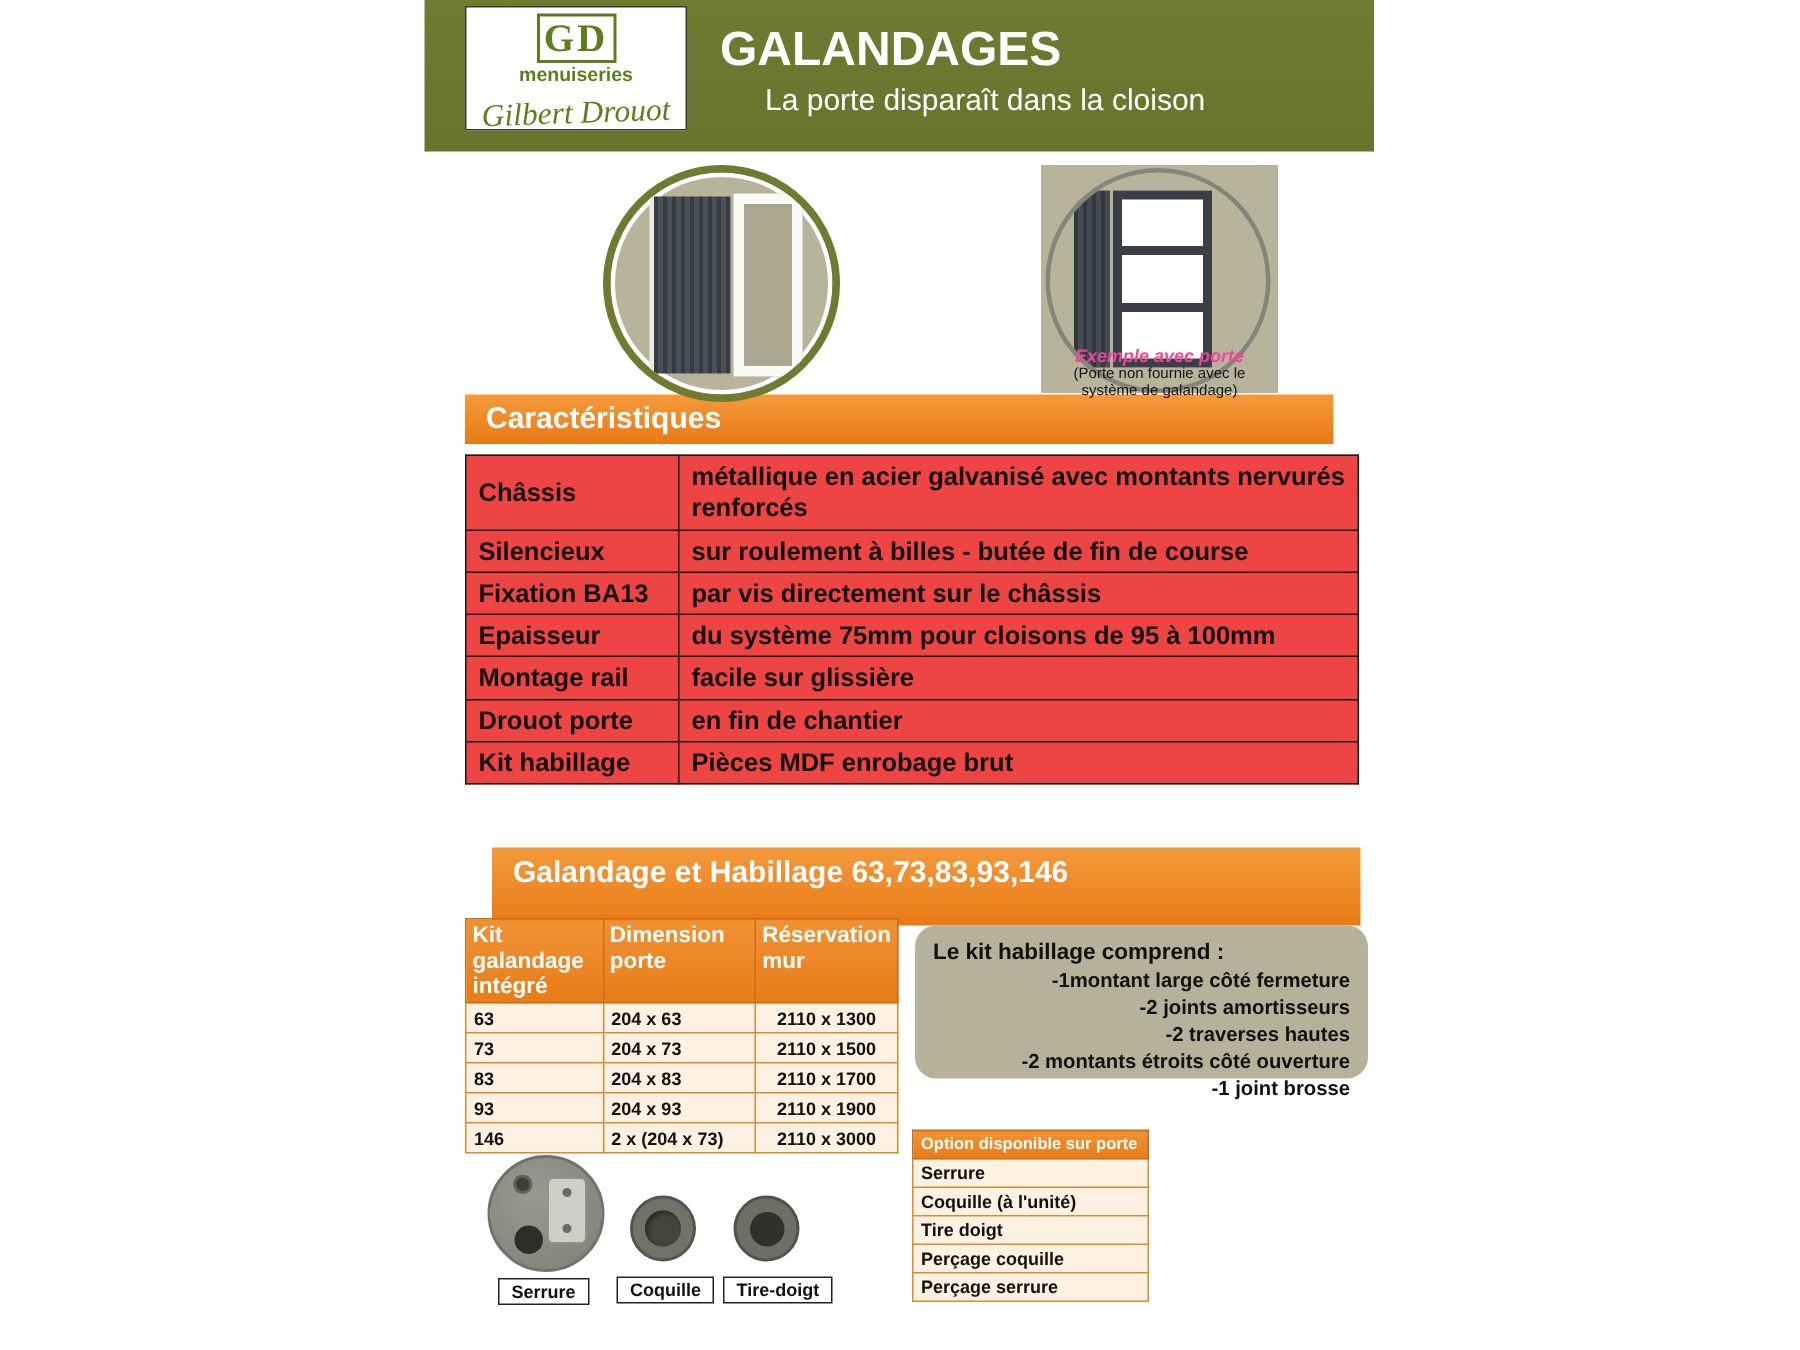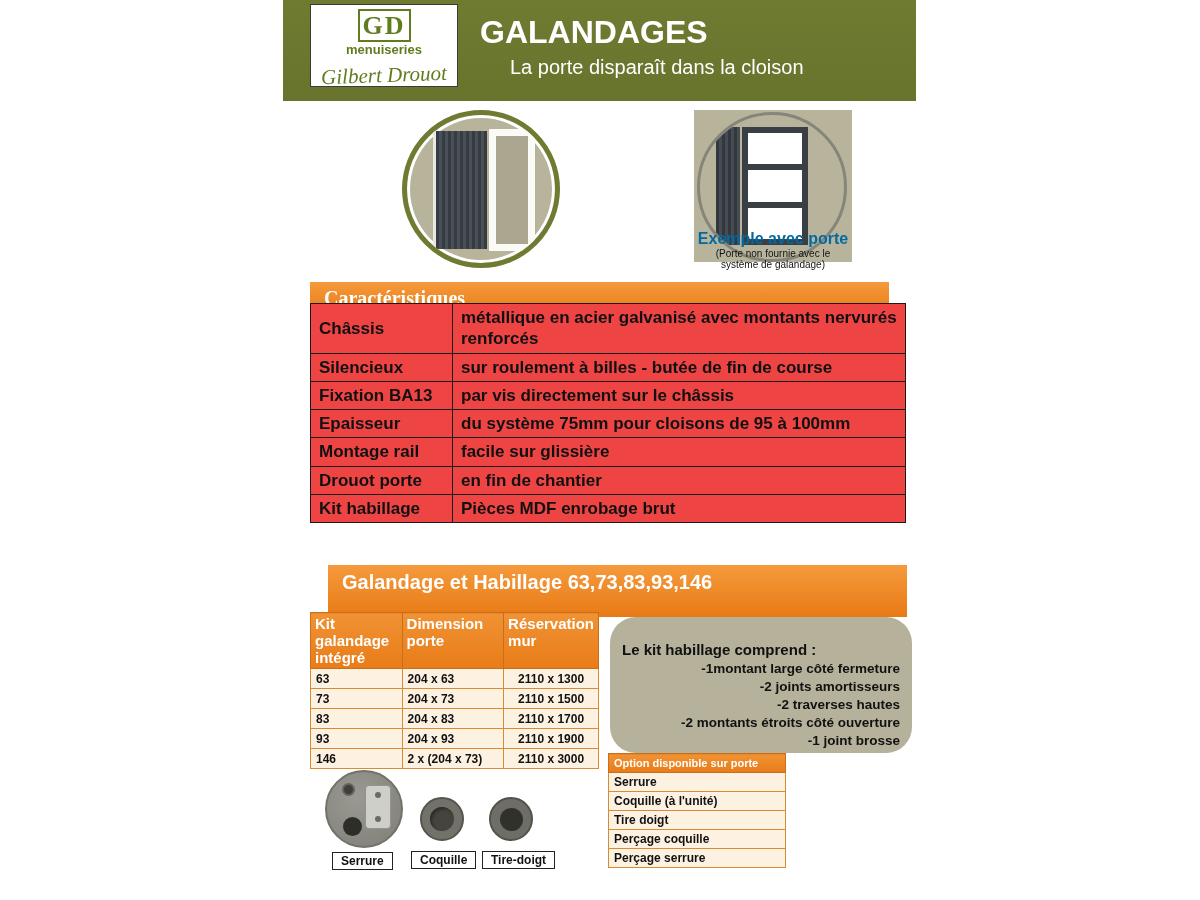--- a/index.html
+++ b/index.html
@@ -74,7 +74,7 @@
   }
   .cr-bar { position:absolute; left:0; width:100%; height:6px; background:#3a3f46; }
   .hero-caption { left:694px; top:230px; width:158px; text-align:center; z-index:3; }
-  .hero-caption .cap1 { font-size:16px; font-weight:bold; color:#0369a1; }
+  .hero-caption .cap1 { font-size:12px; font-weight:bold; color:#ec4899;font-style:italic; }
   .hero-caption .cap2 { font-size:10px; color:#111; line-height:11px; }
 
   

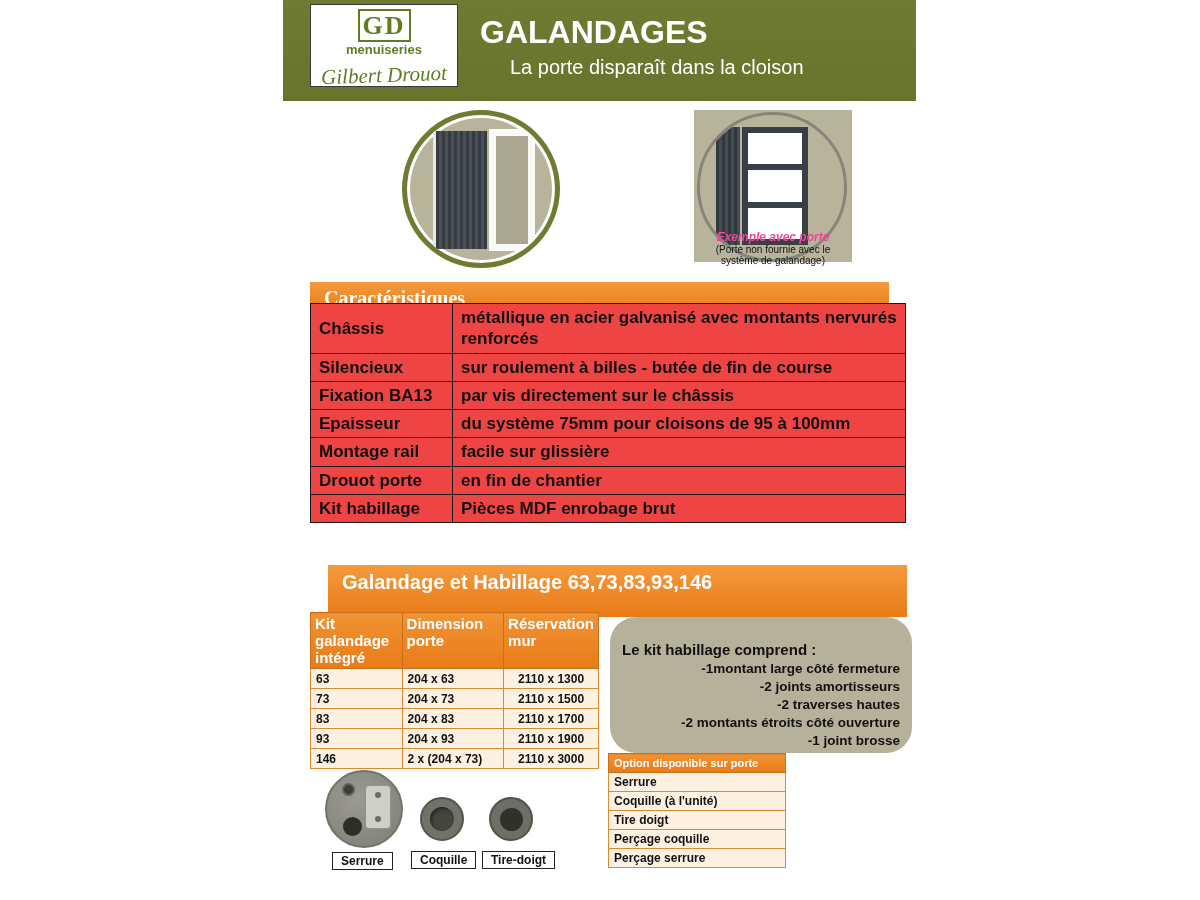--- a/index.html
+++ b/index.html
@@ -84,7 +84,7 @@
     color:#fff; font-size:20px; font-weight:bold;
     line-height:33px; padding-left:14px;
   }
-  .banner1 { top:282px;font-family:Liberation Serif, serif; }
+  .banner1 { top:263px; }
   .banner2 { top:565px; height:52px; line-height:34px;margin-left:18px; }
 
   

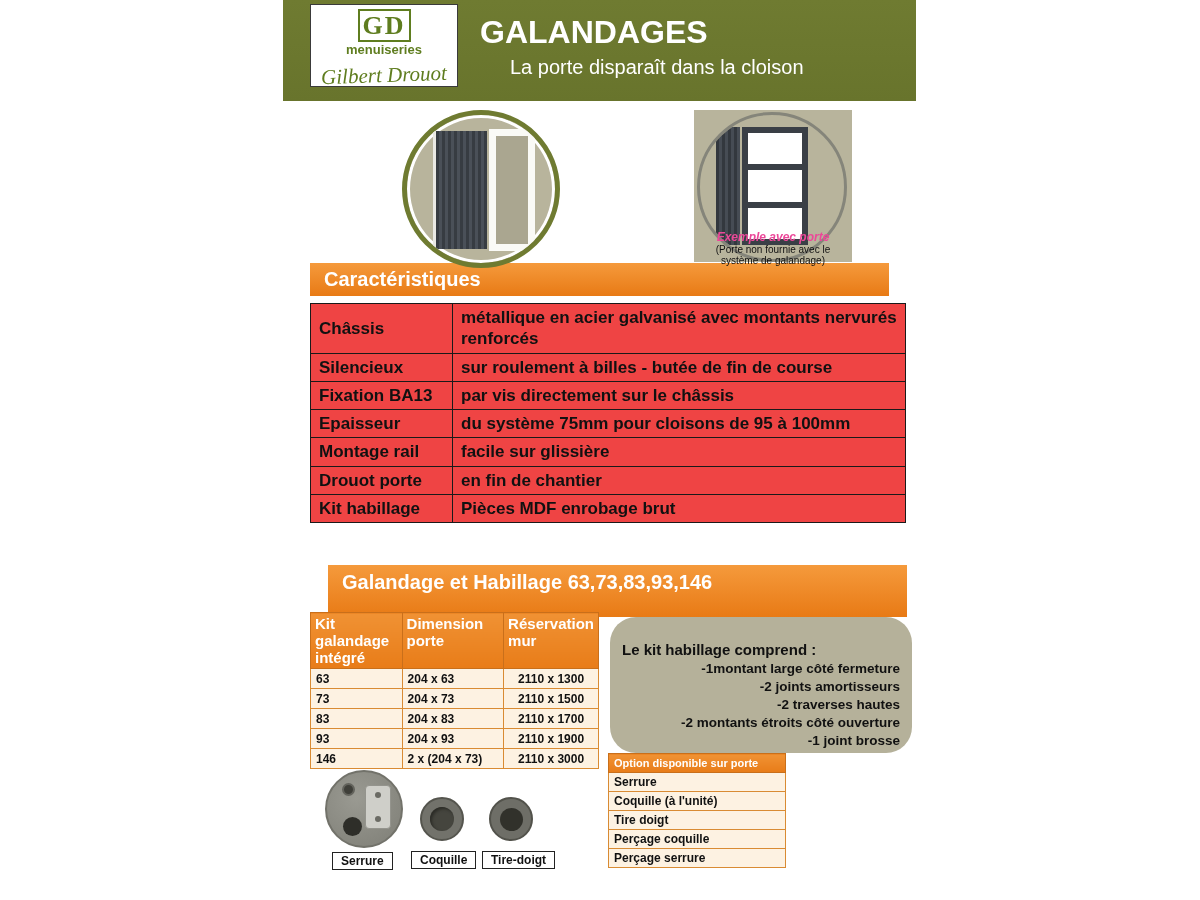--- a/index.html
+++ b/index.html
@@ -117,8 +117,8 @@
 
   
   .kit-box {
-    left:610px; top:617px; width:302px; height:136px;
-    background:#b5b19a; border-radius:26px; padding:24px 12px;
+    left:610px; top:617px; width:302px; height:102px;
+    background:#b5b19a; border-radius:14px; padding:9px 12px;
   }
   .kit-title { font-size:15px; font-weight:bold; color:#111; margin-bottom:2px; }
   .kit-item { font-size:13.5px; font-weight:bold; color:#111; line-height:18px; margin-left:8px;text-align:right; }

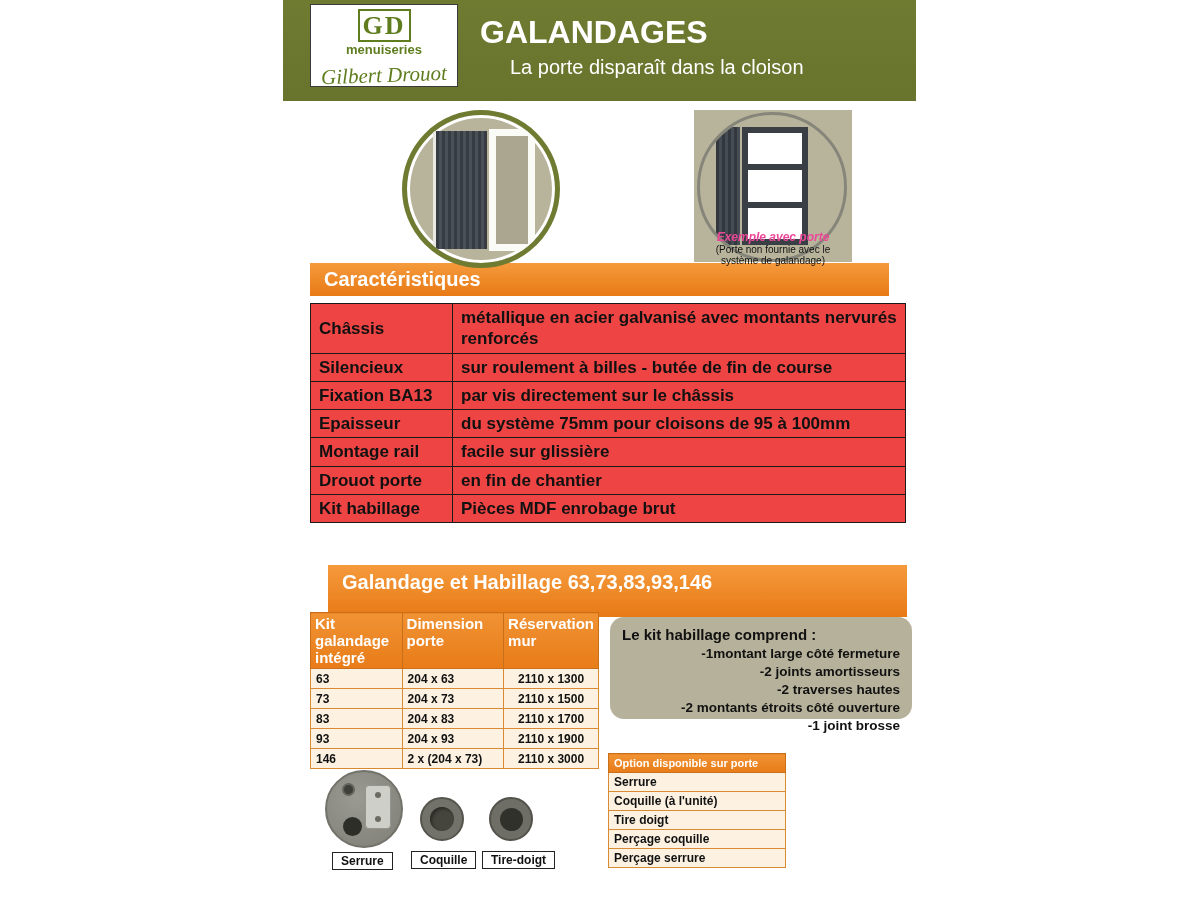--- a/index.html
+++ b/index.html
@@ -155,7 +155,7 @@
 
   
   .opt-table {
-    left:608px; top:753px; width:178px; border-collapse:collapse;
+    left:608px; top:753px; width:158px; border-collapse:collapse;
   }
   .opt-table th {
     background:linear-gradient(#f09234,#e87c18); color:#fff;

